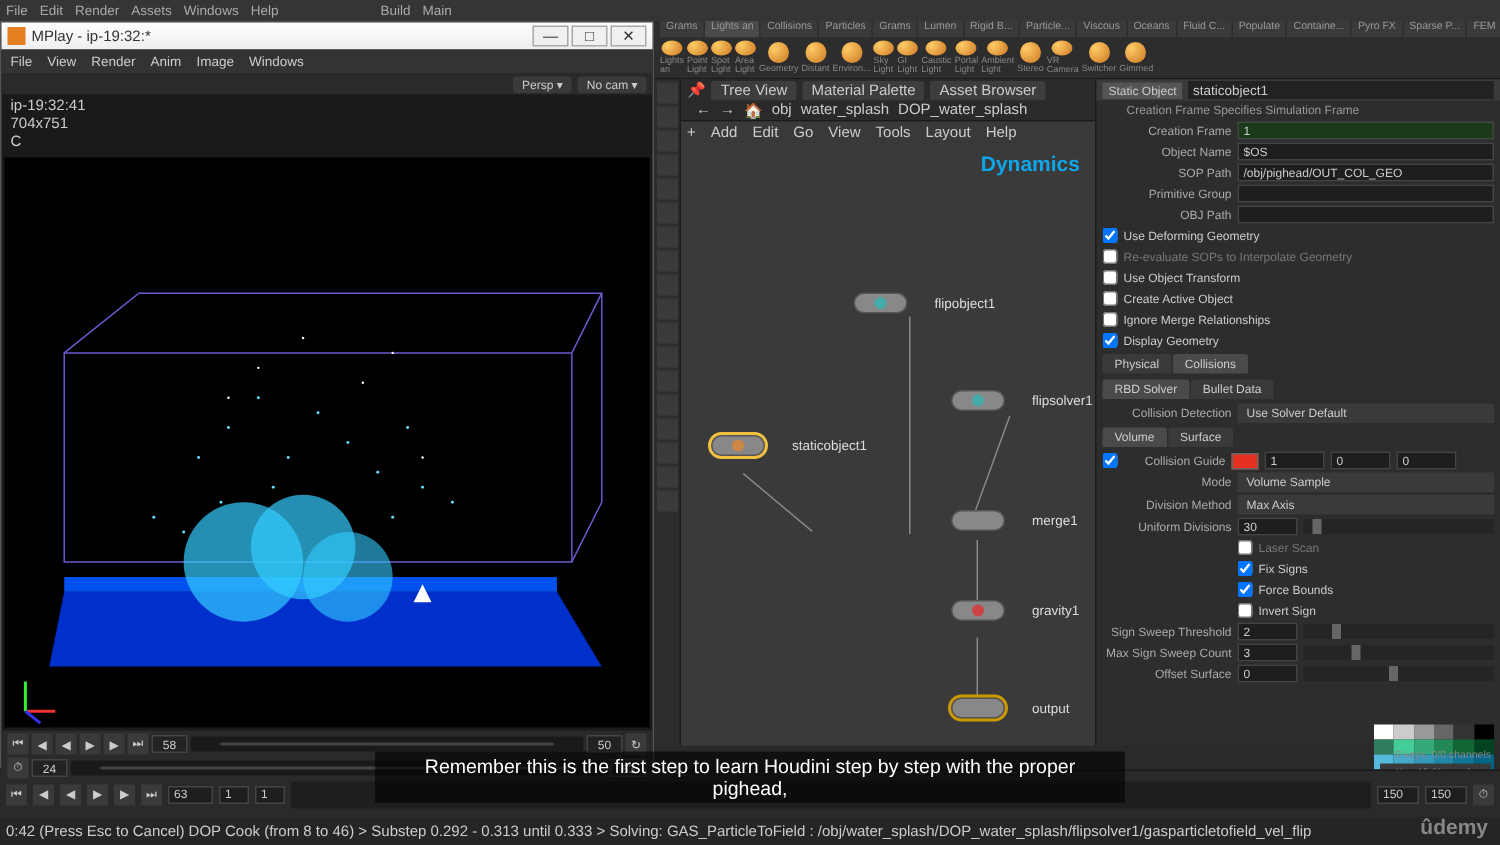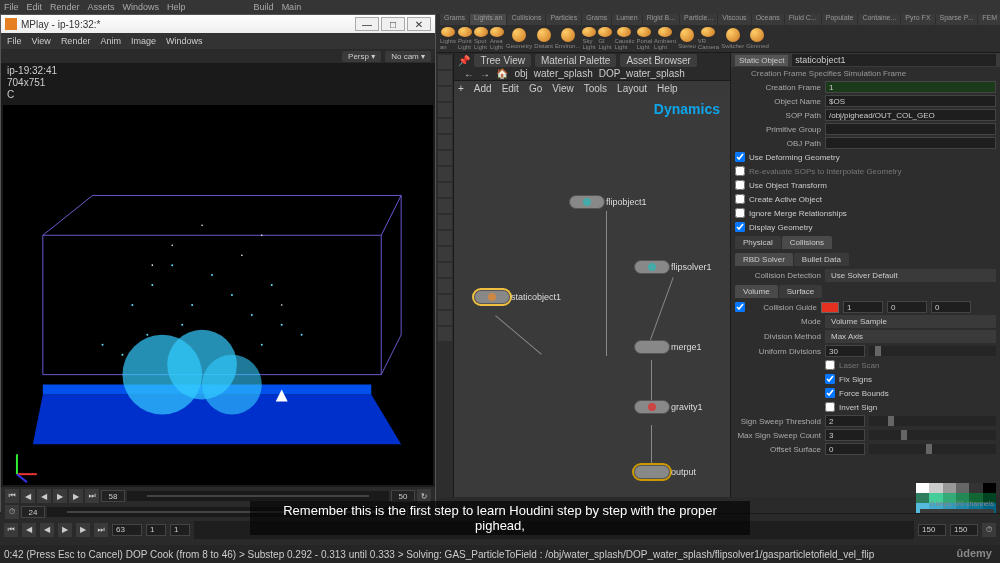--- a/index.html
+++ b/index.html
@@ -40,7 +40,7 @@
 .net-menu{height:14px;background:#393939;display:flex;gap:10px;padding:0 4px;align-items:center;font-size:9px}
 .network-view{flex:1;background:#3a3a3a;position:relative}
 .dyn-label{position:absolute;right:10px;top:6px;font-size:14px;color:#0ea5e9;font-weight:bold}
-.node{position:absolute;display:flex;align-items:center;gap:1px}
+.node{position:absolute;display:flex;align-items:center;gap:18px}
 .node-body{width:36px;height:14px;background:#888;border-radius:7px;border:1px solid #555;display:flex;align-items:center;justify-content:center}
 .node-body.sel{outline:2px solid #f0c040}
 .node-dot{width:8px;height:8px;border-radius:50%;background:#999}

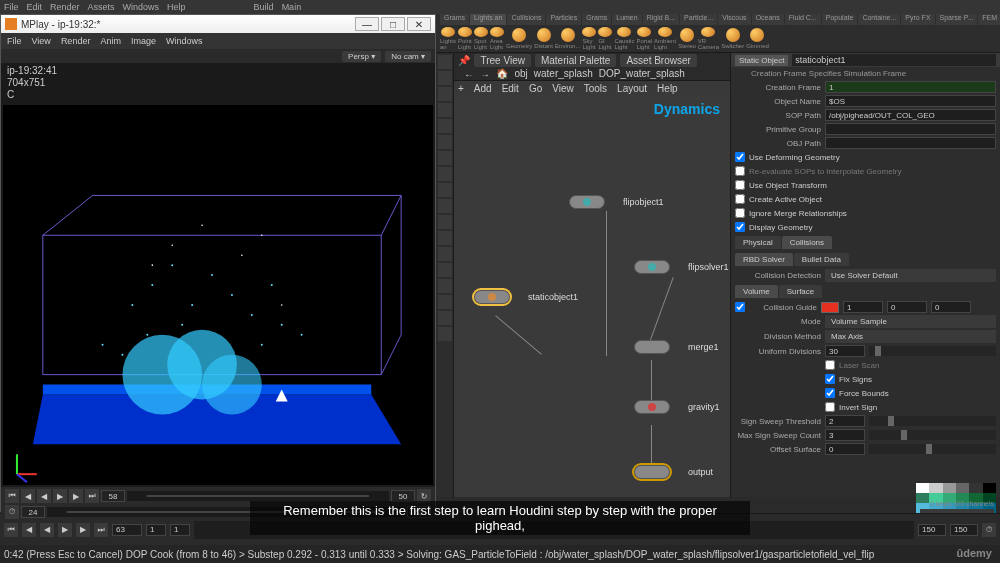--- a/index.html
+++ b/index.html
@@ -73,7 +73,7 @@
 .subtitle{position:absolute;bottom:28px;left:50%;transform:translateX(-50%);text-align:center;background:rgba(0,0,0,0.6);padding:2px 10px;z-index:20}
 .subtitle .cn{font-size:11px;color:#fff}
 .subtitle .en{font-size:13px;color:#fff}
-.udemy{position:absolute;right:8px;bottom:4px;font-size:11px;color:#888;font-weight:bold;z-index:20}
+.udemy{position:absolute;right:8px;bottom:4px;font-size:14px;color:#888;font-weight:bold;z-index:20}
 .keyall{position:absolute;right:6px;bottom:42px;width:74px;height:12px;background:#3a3a3a;font-size:7px;display:flex;align-items:center;justify-content:center}
 .keyinfo{position:absolute;right:6px;bottom:56px;font-size:7px;color:#888}
 </style>

